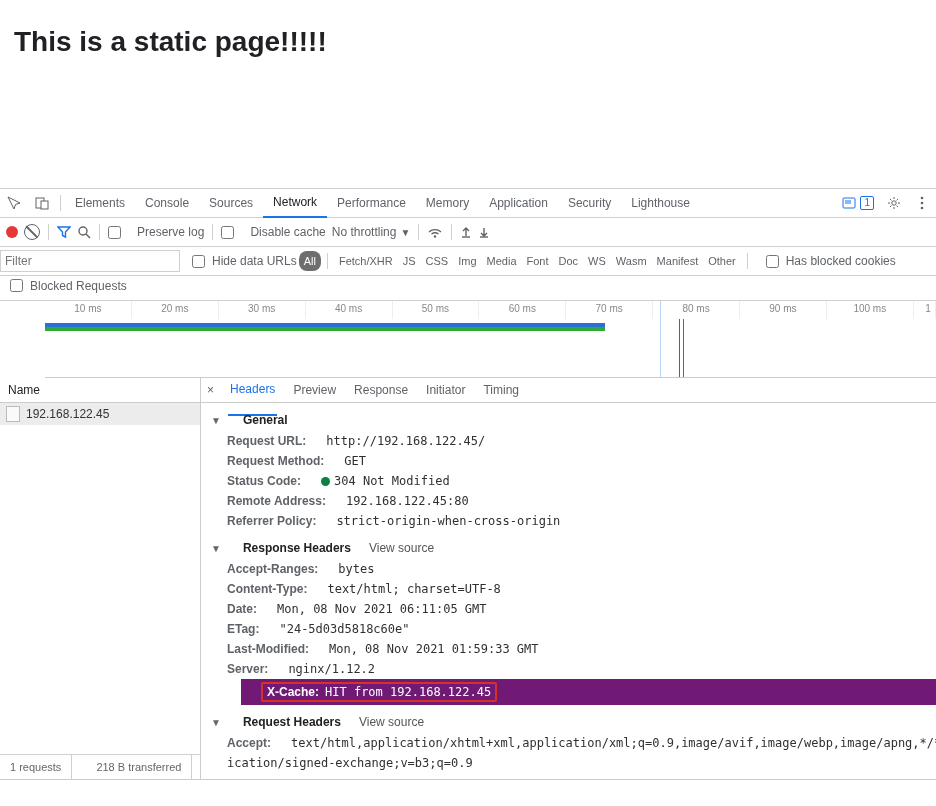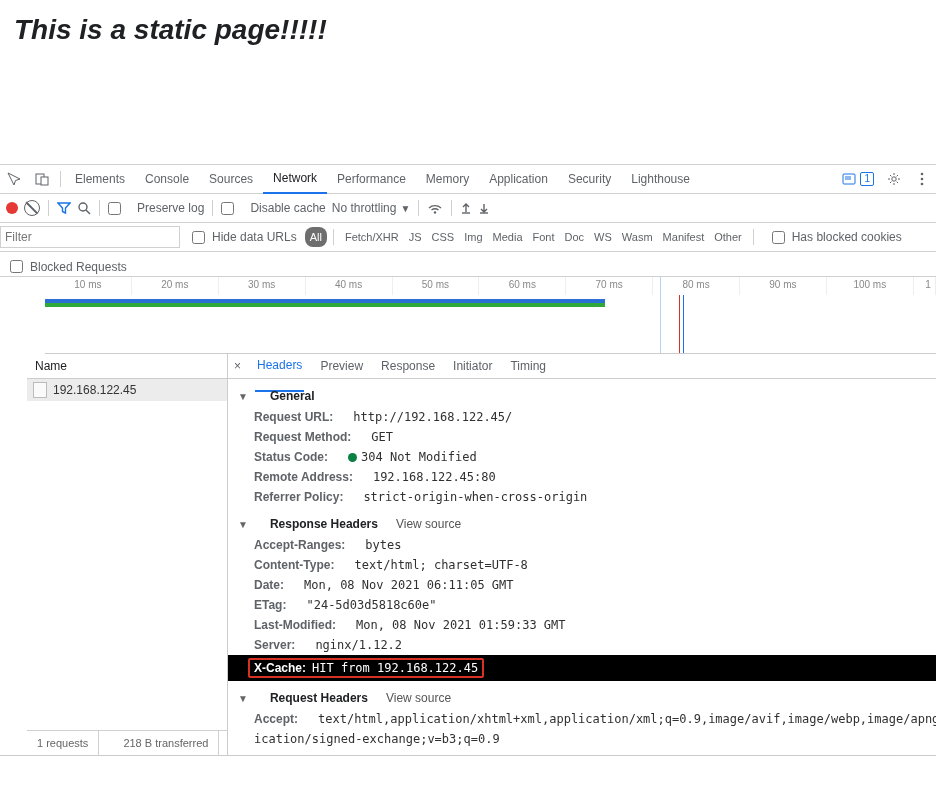--- a/index.html
+++ b/index.html
@@ -3,7 +3,7 @@
 <meta charset="utf-8">
 <style>
   html,body{margin:0;padding:0;font-family:"Segoe UI",Arial,sans-serif;color:#202124;background:#fff;width:936px;}
-  .page-area{padding:14px 14px;height:136px;font-style:italic;}
+  .page-area{padding:26px 14px;height:136px;}
   .page-area h1{font-size:28px;font-weight:700;margin:0;}
   .devtools{border-top:1px solid #d0d0d0;font-size:12px;color:#5f6368;}
   

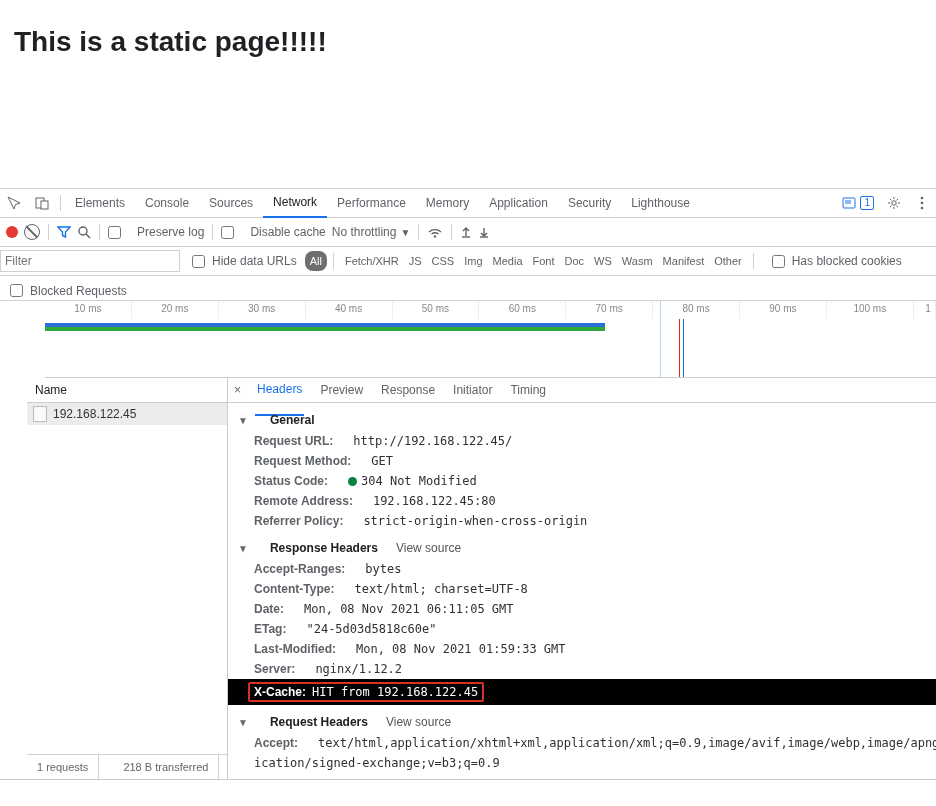--- a/index.html
+++ b/index.html
@@ -176,7 +176,7 @@
         <input type="checkbox" style="">
         <span>Hide data URLs</span>
       </label>
-    <div class="type-chip active" style="margin-left:8px">All</div>
+    <div class="type-chip active" style="margin-left:2px">All</div>
     <div class="sep"></div>
     <div class="type-chip">Fetch/XHR</div>
     <div class="type-chip">JS</div>

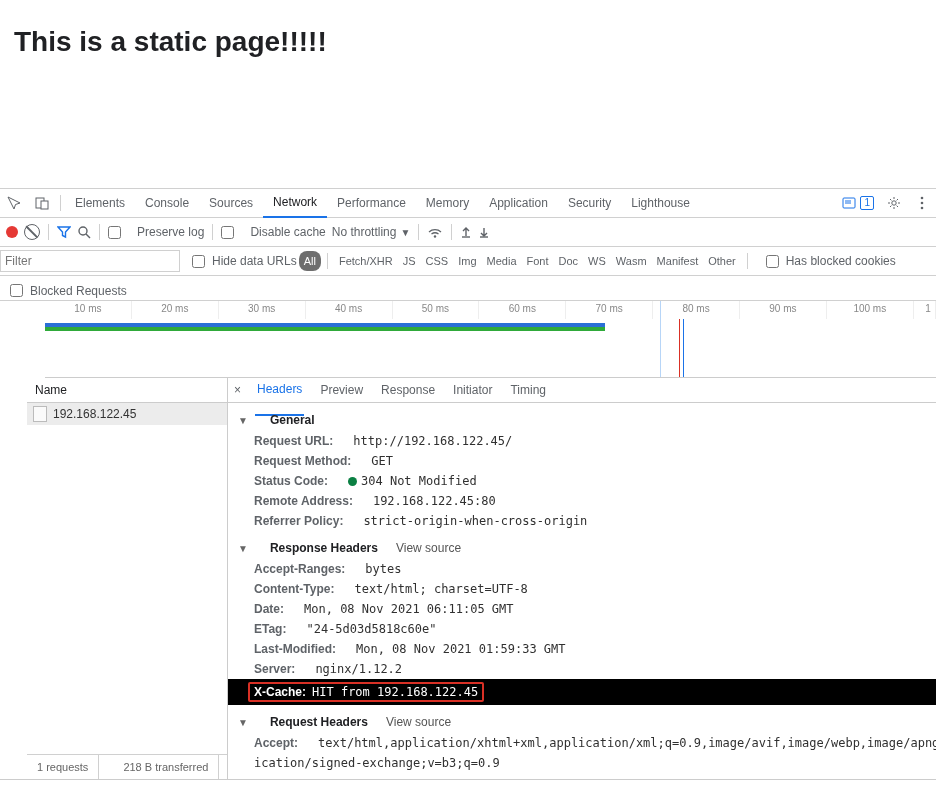--- a/index.html
+++ b/index.html
@@ -34,7 +34,7 @@
   .type-chip.active{background:#6e6e6e;color:#fff;border-radius:8px;}
   .filterrow .sep{width:1px;height:16px;background:#d0d0d0;margin:0 6px;}
   
-  .blockedrow{height:24px;display:flex;align-items:flex-end;padding:0 6px;border-bottom:1px solid #d0d0d0;}
+  .blockedrow{height:24px;display:flex;align-items:flex-start;padding:0 6px;border-bottom:1px solid #d0d0d0;}
   .blockedrow label{display:flex;align-items:center;gap:4px;}
   
   .timeline{height:76px;border-bottom:1px solid #ccc;position:relative;background:#fff;margin-left:45px;}

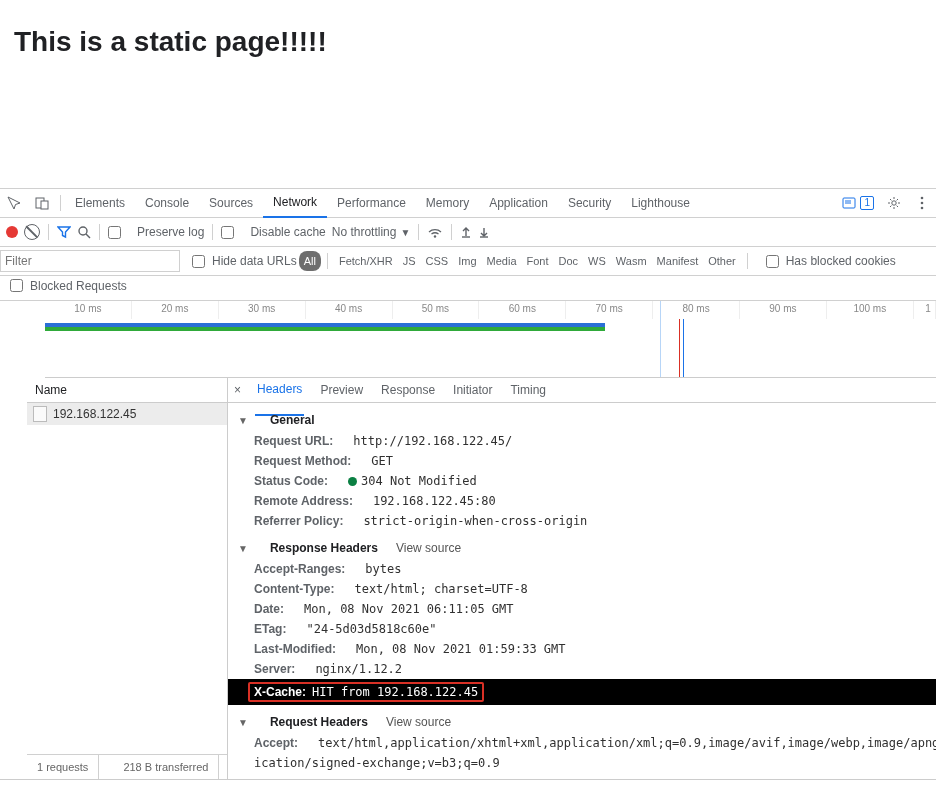--- a/index.html
+++ b/index.html
@@ -48,7 +48,7 @@
   .timeline .vblue{position:absolute;top:18px;bottom:0;left:638px;width:1px;background:#1a73e8;}
   
   .mainsplit{display:flex;border-bottom:1px solid #ccc;}
-  .left{width:200px;border-right:1px solid #ccc;display:flex;flex-direction:column;padding-left:27px;}
+  .left{width:200px;border-right:1px solid #ccc;display:flex;flex-direction:column;}
   .left .colhead{height:24px;border-bottom:1px solid #ccc;display:flex;align-items:center;padding:0 8px;color:#202124;}
   .reqrow{height:22px;display:flex;align-items:center;padding:0 6px;background:#ececec;color:#333;gap:6px;}
   .doc-icon{width:12px;height:14px;border:1px solid #bbb;background:#fafafa;}

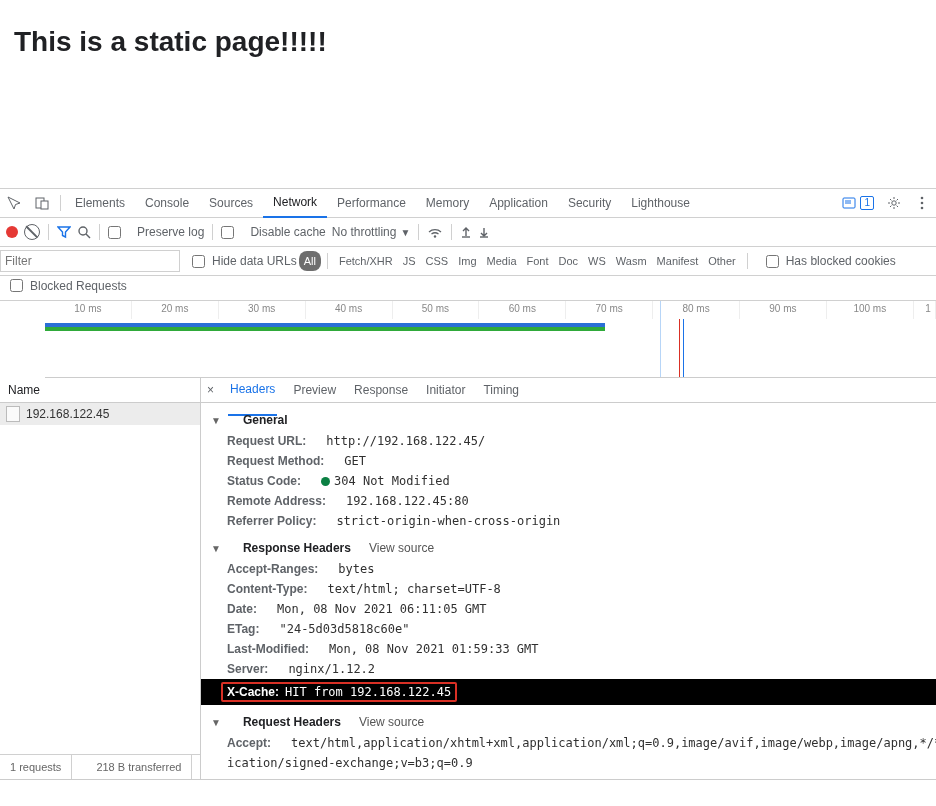--- a/index.html
+++ b/index.html
@@ -66,7 +66,7 @@
   .kv .k{color:#5f6368;font-weight:bold;}
   .kv .v{font-family:Consolas,Menlo,monospace;color:#303030;}
   .kv.status .dot{display:inline-block;width:9px;height:9px;border-radius:50%;background:#0b8043;margin-right:4px;vertical-align:middle;}
-  .highlight{background:#000000;color:#fff;}
+  .highlight{background:#701a75;color:#fff;margin-left:40px;}
   .highlight .k,.highlight .v{color:#fff;}
   .redbox{border:2px solid #d93025;border-radius:2px;padding:1px 4px;display:inline-flex;gap:6px;}
   .wrapline{padding:3px 10px 3px 26px;font-family:Consolas,Menlo,monospace;color:#303030;word-break:break-all;}

